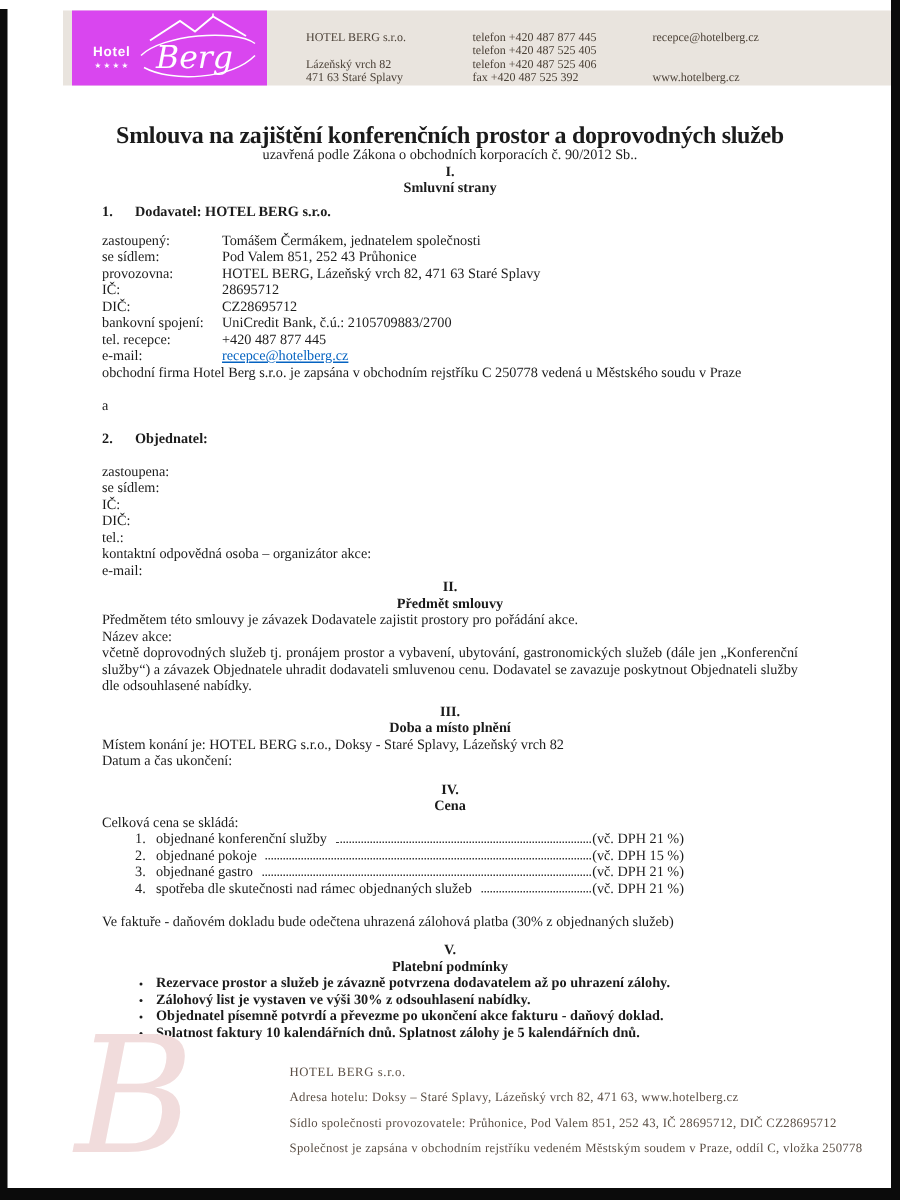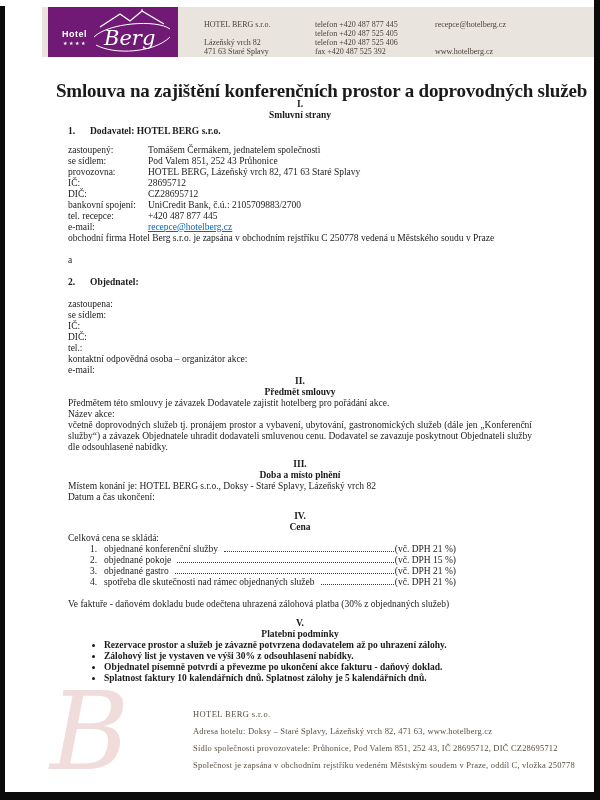--- a/index.html
+++ b/index.html
@@ -25,7 +25,7 @@
   }
   .logo-block {
     position: absolute; left: 6px; top: 0; width: 130px; height: 50px;
-    background: #701a75; color: #fff;
+    background: #d946ef; color: #fff;
   }
   .logo-hotel {
     position: absolute; left: 14px; top: 22px;

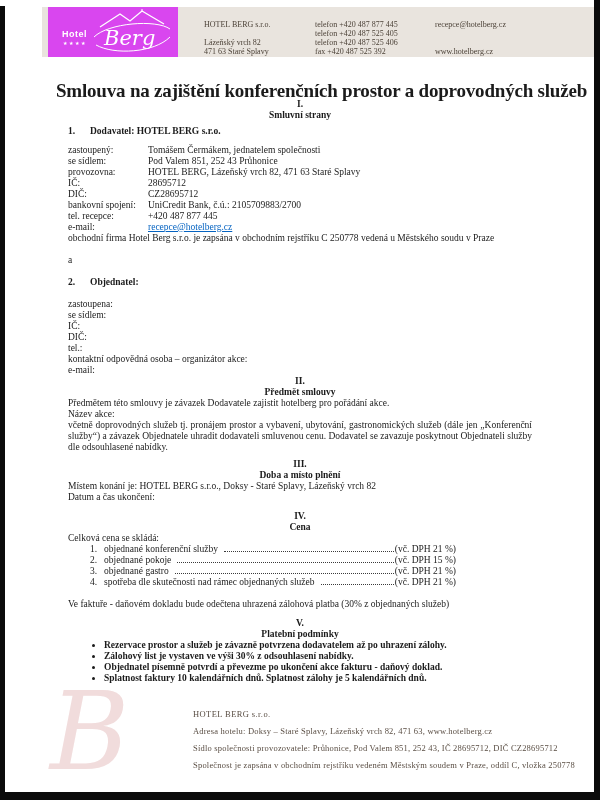--- a/index.html
+++ b/index.html
@@ -56,7 +56,7 @@
   }
   .doc-title {
     text-align: center; font-weight: bold;
-    font-size: 19px; line-height: 17px;
+    font-size: 16px; line-height: 17px;
     letter-spacing: -.2px; white-space: nowrap; margin-left: -12px; margin-right: -12px;
   }
   .doc-subtitle { text-align: center; font-size: 9.5px; }

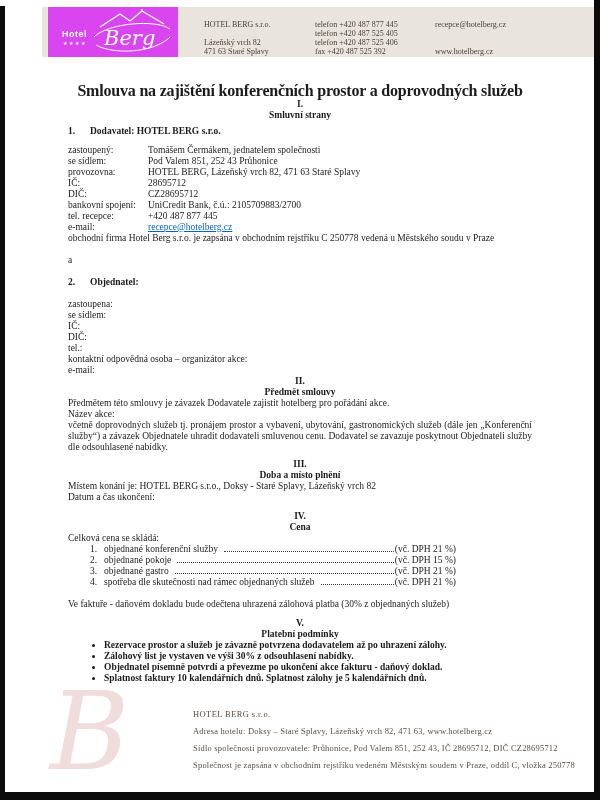--- a/index.html
+++ b/index.html
@@ -135,6 +135,7 @@
 
 <div class="doc">
   <div class="doc-title">Smlouva na zajištění konferenčních prostor a doprovodných služeb</div>
+  <div class="doc-subtitle">uzavřená podle Zákona o obchodních korporacích č. 90/2012 Sb..</div>
 
   <div class="sec-num">I.</div>
   <div class="sec-heading">Smluvní strany</div>

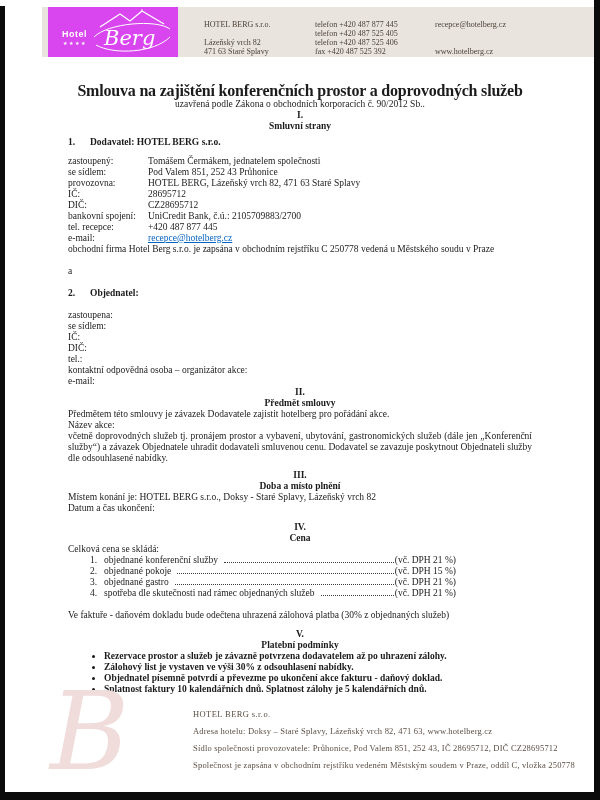--- a/index.html
+++ b/index.html
@@ -200,7 +200,7 @@
 
   <div class="sec-num gap2">II.</div>
   <div class="sec-heading">Předmět smlouvy</div>
-  <div>Předmětem této smlouvy je závazek Dodavatele zajistit hotelberg pro pořádání akce.</div>
+  <div>Předmětem této smlouvy je závazek Dodavatele zajistit prostory pro pořádání akce.</div>
   <div>Název akce:</div>
   <div class="just">včetně doprovodných služeb tj. pronájem prostor a vybavení, ubytování, gastronomických služeb (dále jen „Konferenční služby“) a závazek Objednatele uhradit dodavateli smluvenou cenu. Dodavatel se zavazuje poskytnout Objednateli služby dle odsouhlasené nabídky.</div>
 

